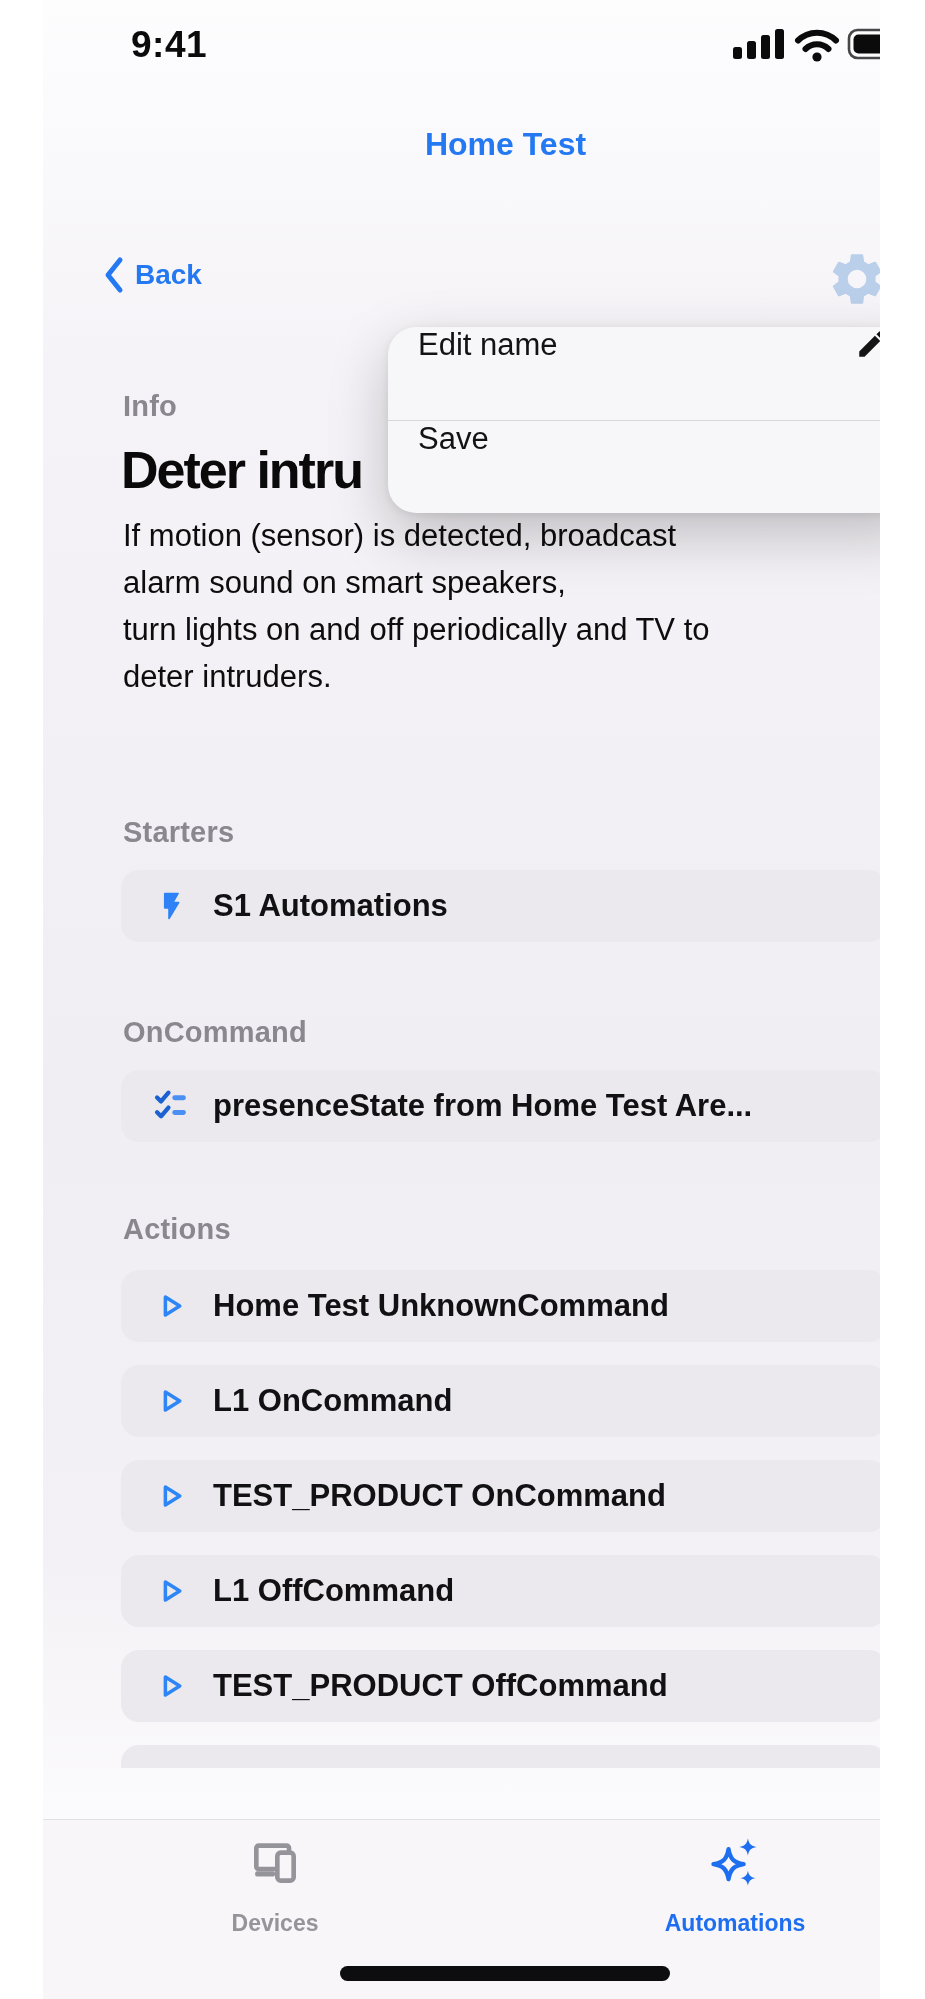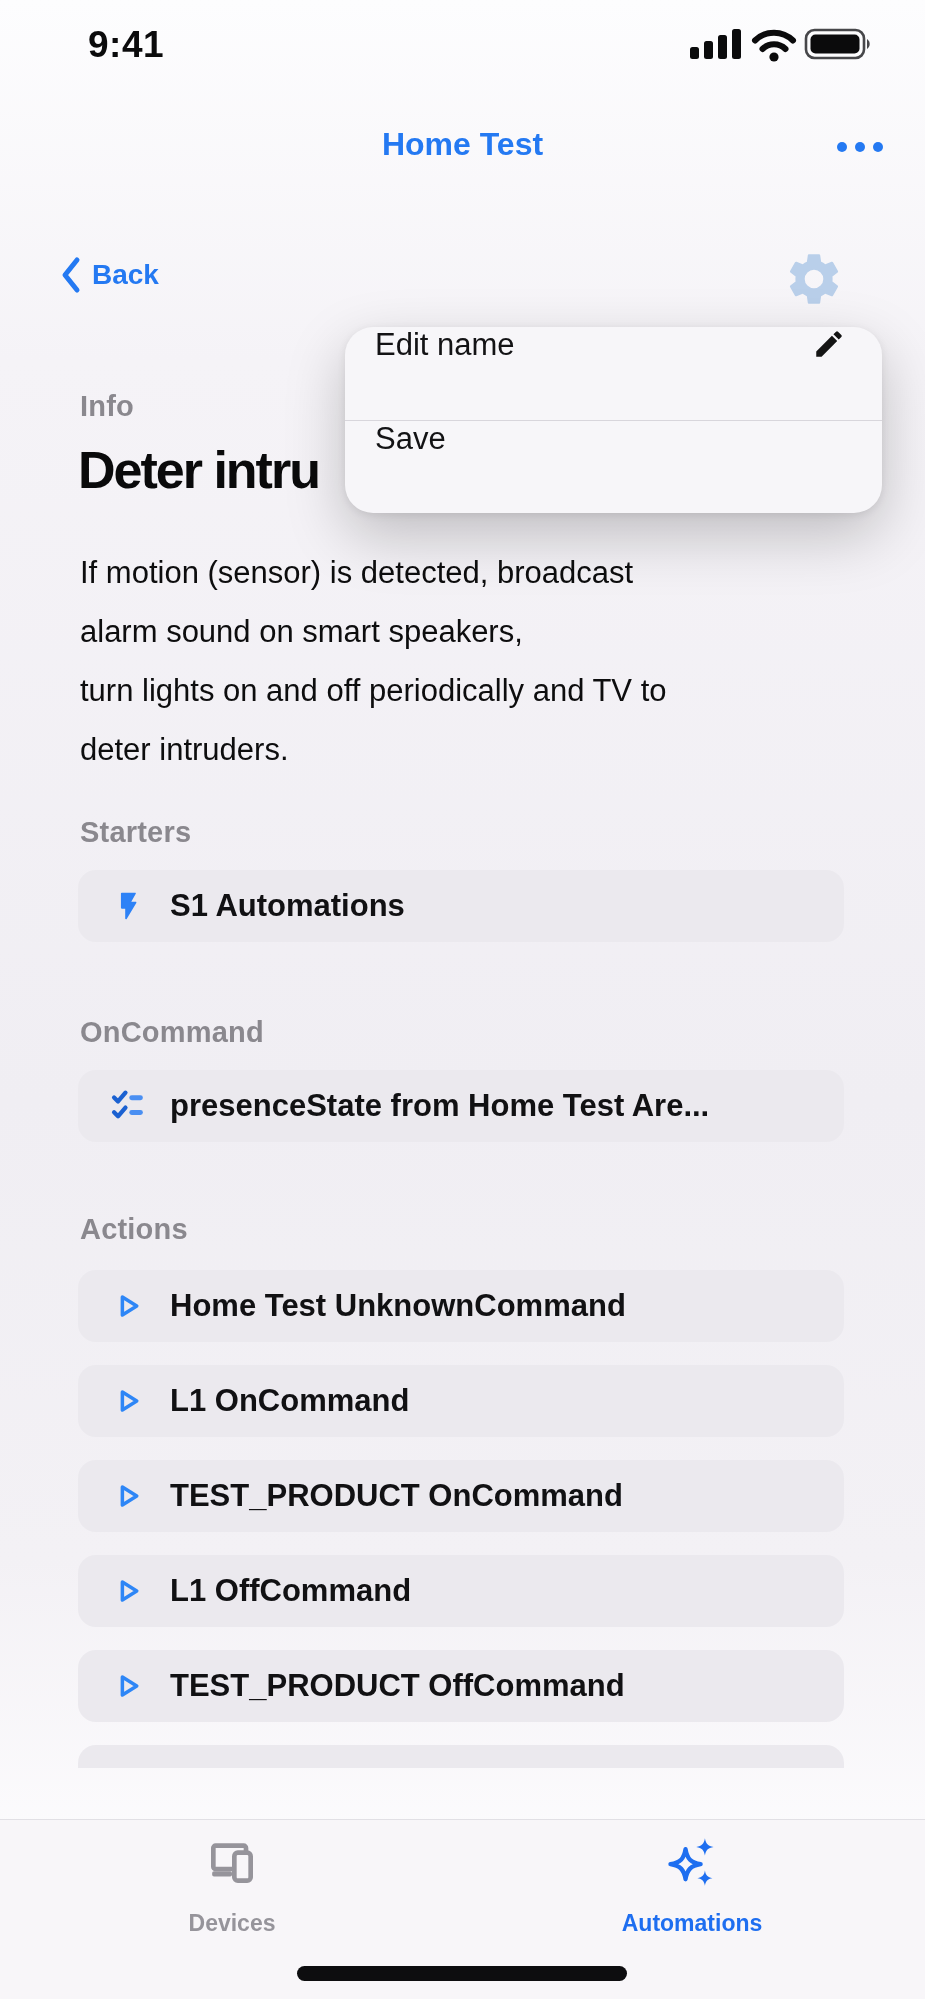--- a/index.html
+++ b/index.html
@@ -5,11 +5,12 @@
   html,body{margin:0;padding:0;}
   .screen{
     position:relative;
-    width:925px;height:1999px;
+    width:837px;height:1999px;
     overflow:hidden;
     background:linear-gradient(180deg,#fdfdfe 0%,#f5f3f7 18%,#f0eef3 55%,#f3f1f5 78%,#fcfbfd 92%,#fbfafc 100%);
     font-family:"Liberation Sans","DejaVu Sans",sans-serif;
     color:#0c0c0d;
+    margin-left:43px;
   }
   .abs{position:absolute;}
   

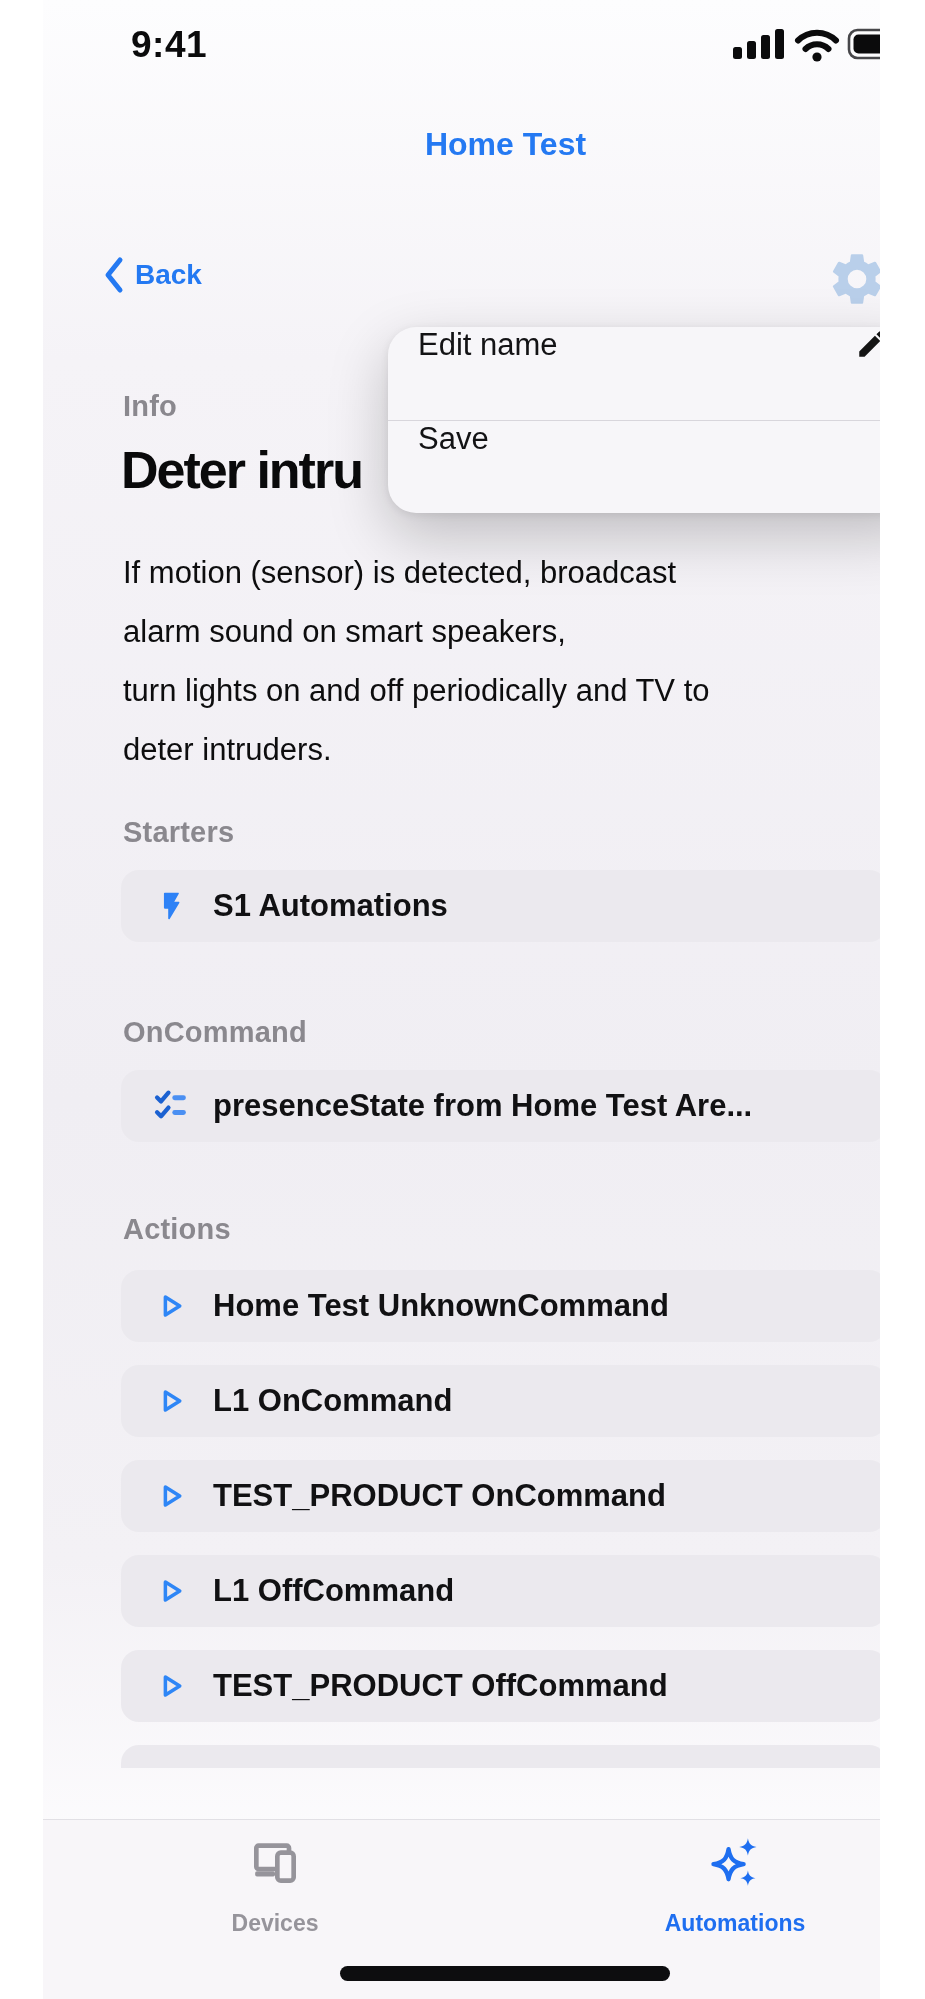--- a/index.html
+++ b/index.html
@@ -27,7 +27,7 @@
   .section-label{font-size:29px;font-weight:700;color:#8a888e;letter-spacing:.2px;}
   .lbl-info{left:80px;top:390px;}
   .heading{left:78px;top:440px;font-size:52px;font-weight:700;letter-spacing:-2px;color:#0a0a0b;white-space:nowrap;}
-  .description{left:80px;top:543px;width:800px;font-size:31px;line-height:59px;white-space:pre-line;color:#0d0d0e;}
+  .description{left:80px;top:512px;width:800px;font-size:31px;line-height:47px;white-space:pre-line;color:#0d0d0e;}
   .lbl-starters{left:80px;top:816px;}
   .lbl-conditions{left:80px;top:1016px;}
   .lbl-actions{left:80px;top:1213px;}

